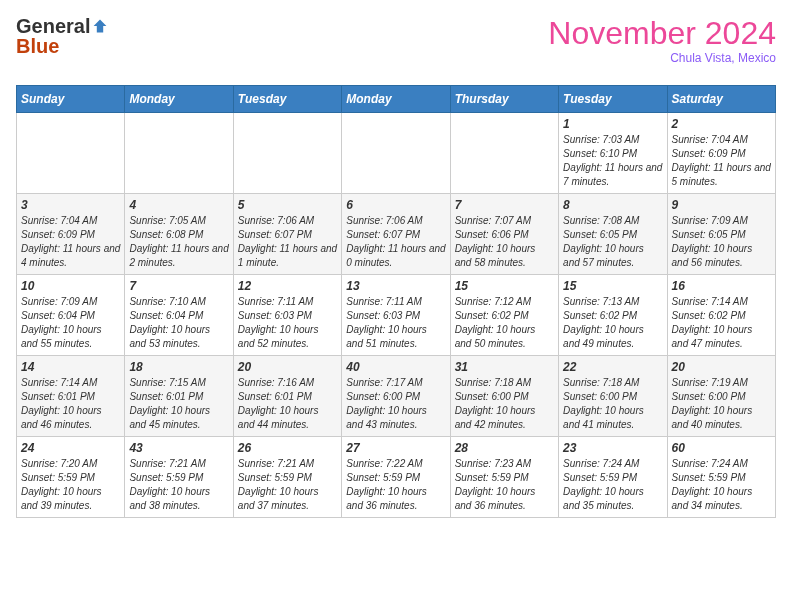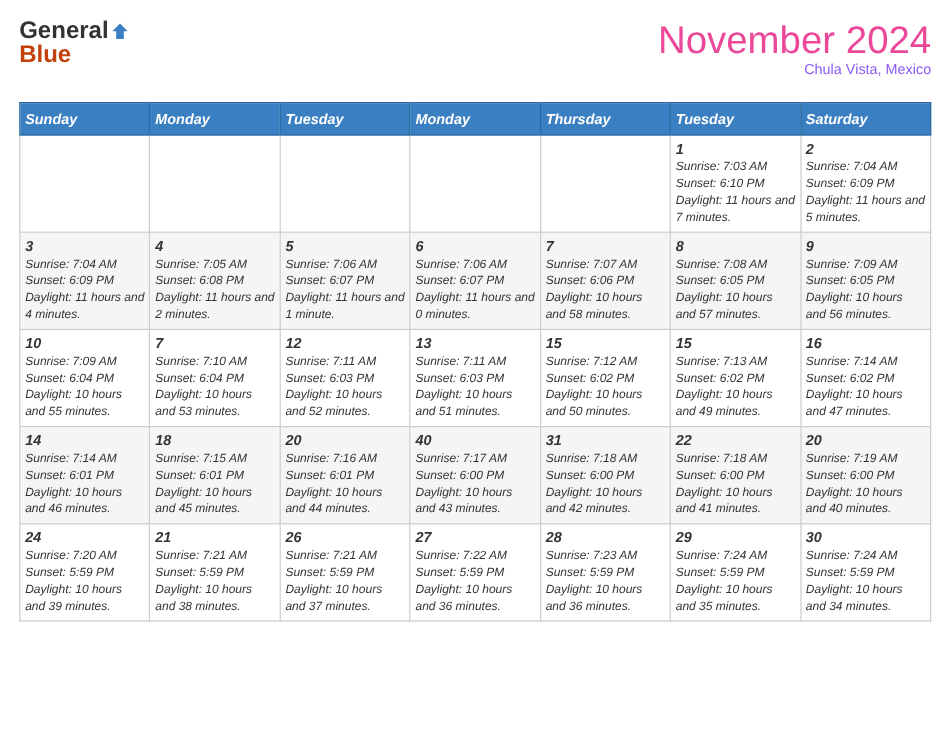--- a/index.html
+++ b/index.html
@@ -244,7 +244,7 @@
           <div class="day-info">Sunrise: 7:20 AM<br>Sunset: 5:59 PM<br>Daylight: 10 hours and 39 minutes.</div>
         </td>
         <td>
-          <div class="day-number">21</div>
+          <div class="day-number">43</div>
           <div class="day-info">Sunrise: 7:21 AM<br>Sunset: 5:59 PM<br>Daylight: 10 hours and 38 minutes.</div>
         </td>
         <td>

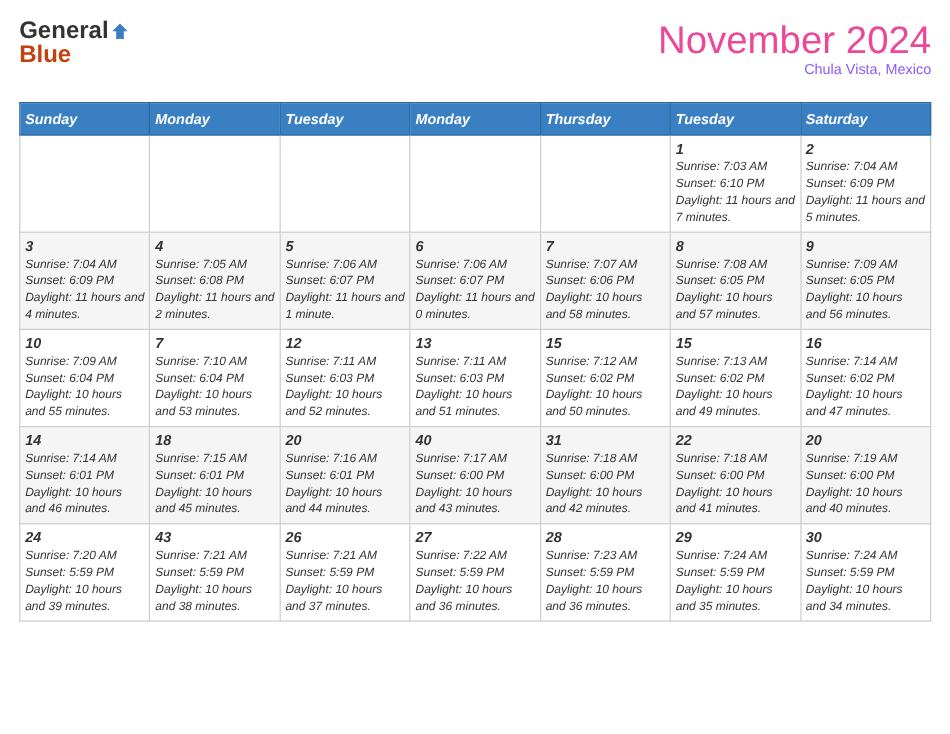--- a/index.html
+++ b/index.html
@@ -260,7 +260,7 @@
           <div class="day-info">Sunrise: 7:23 AM<br>Sunset: 5:59 PM<br>Daylight: 10 hours and 36 minutes.</div>
         </td>
         <td>
-          <div class="day-number">29</div>
+          <div class="day-number">23</div>
           <div class="day-info">Sunrise: 7:24 AM<br>Sunset: 5:59 PM<br>Daylight: 10 hours and 35 minutes.</div>
         </td>
         <td>

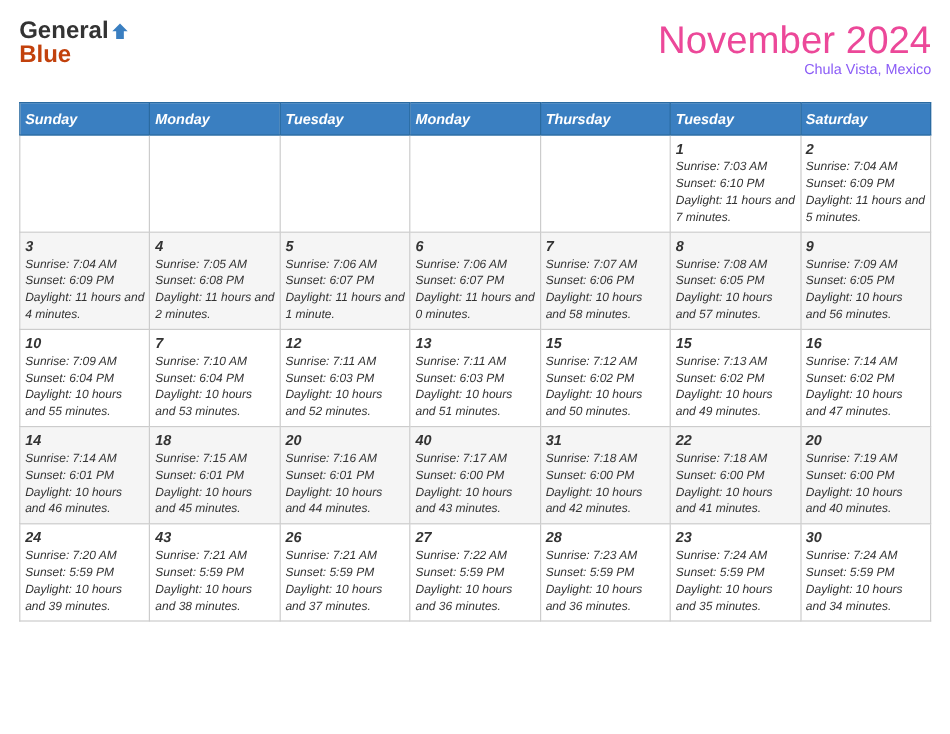--- a/index.html
+++ b/index.html
@@ -264,7 +264,7 @@
           <div class="day-info">Sunrise: 7:24 AM<br>Sunset: 5:59 PM<br>Daylight: 10 hours and 35 minutes.</div>
         </td>
         <td>
-          <div class="day-number">30</div>
+          <div class="day-number">60</div>
           <div class="day-info">Sunrise: 7:24 AM<br>Sunset: 5:59 PM<br>Daylight: 10 hours and 34 minutes.</div>
         </td>
       </tr>

